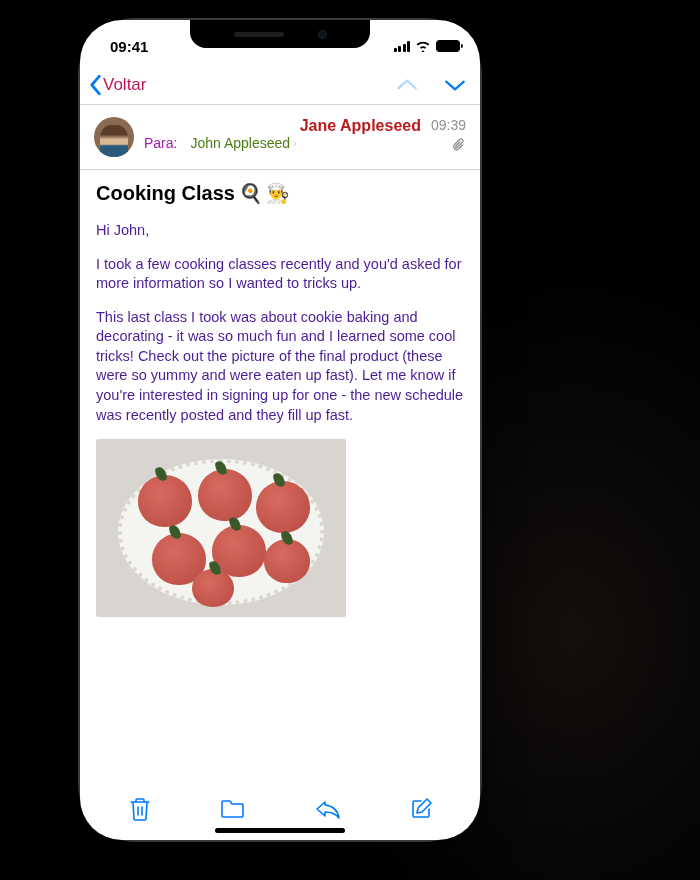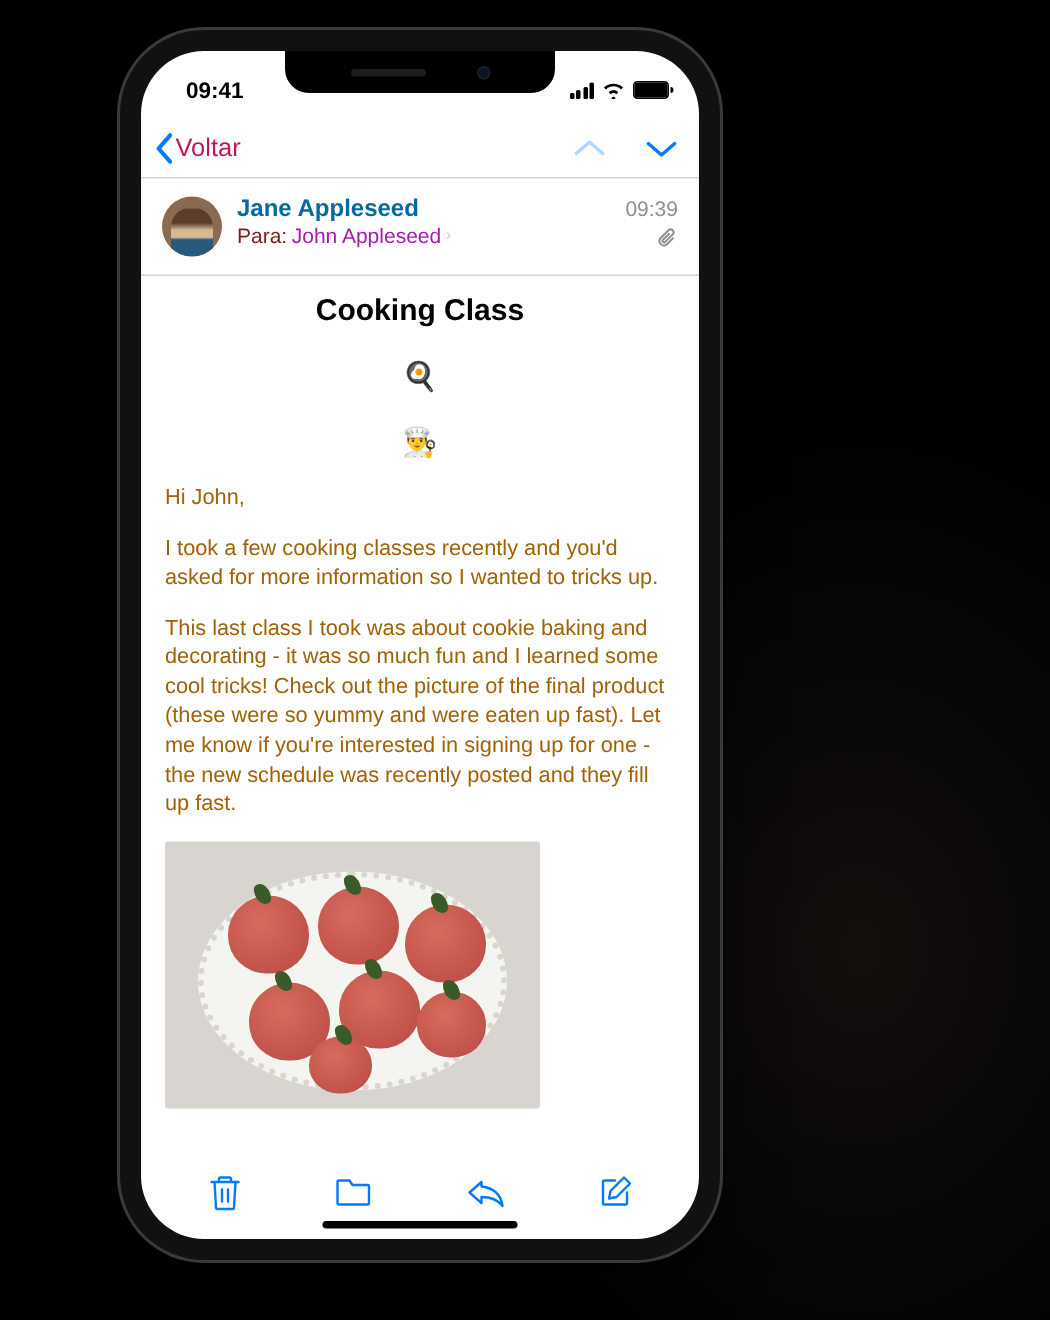--- a/index.html
+++ b/index.html
@@ -28,7 +28,7 @@
       height: 820px;
       background: #111;
       border-radius: 56px;
-      padding: 14px;
+      padding: 0;
       box-shadow: 0 0 0 2px #3a3a3a, 0 10px 40px rgba(0,0,0,0.6);
       position: relative;
       margin-left: -140px;

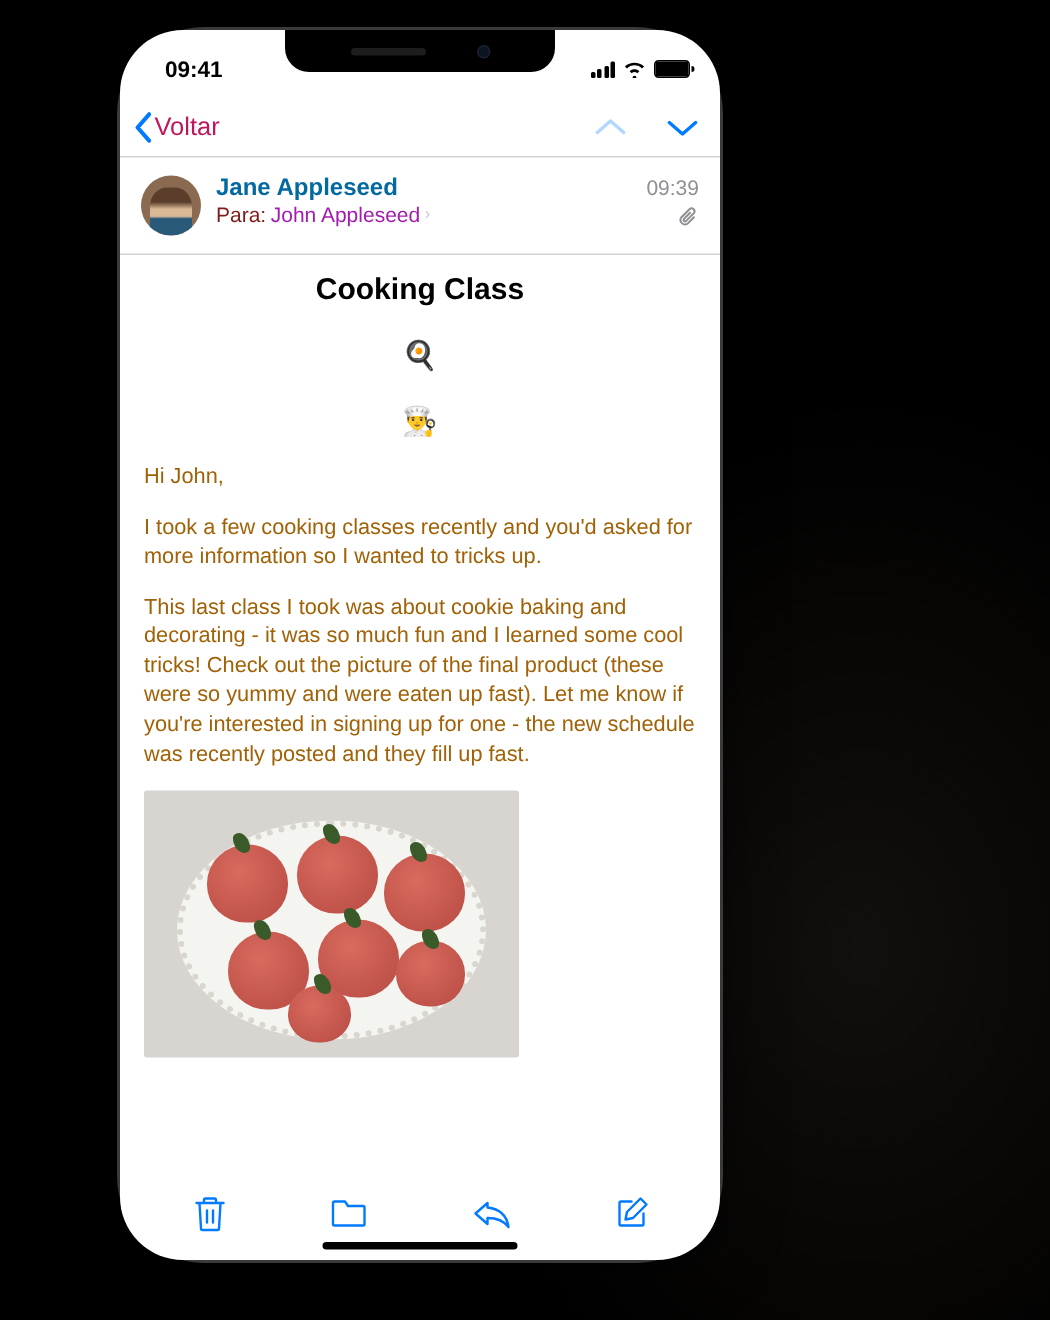--- a/index.html
+++ b/index.html
@@ -180,7 +180,8 @@
     .sender-name {
       font-weight: 600;
       font-size: 16px;
-      color: #0369a1;
+      color: #b91c1c;
+      text-align: right;
     }
     .recipient-line {
       font-size: 14px;

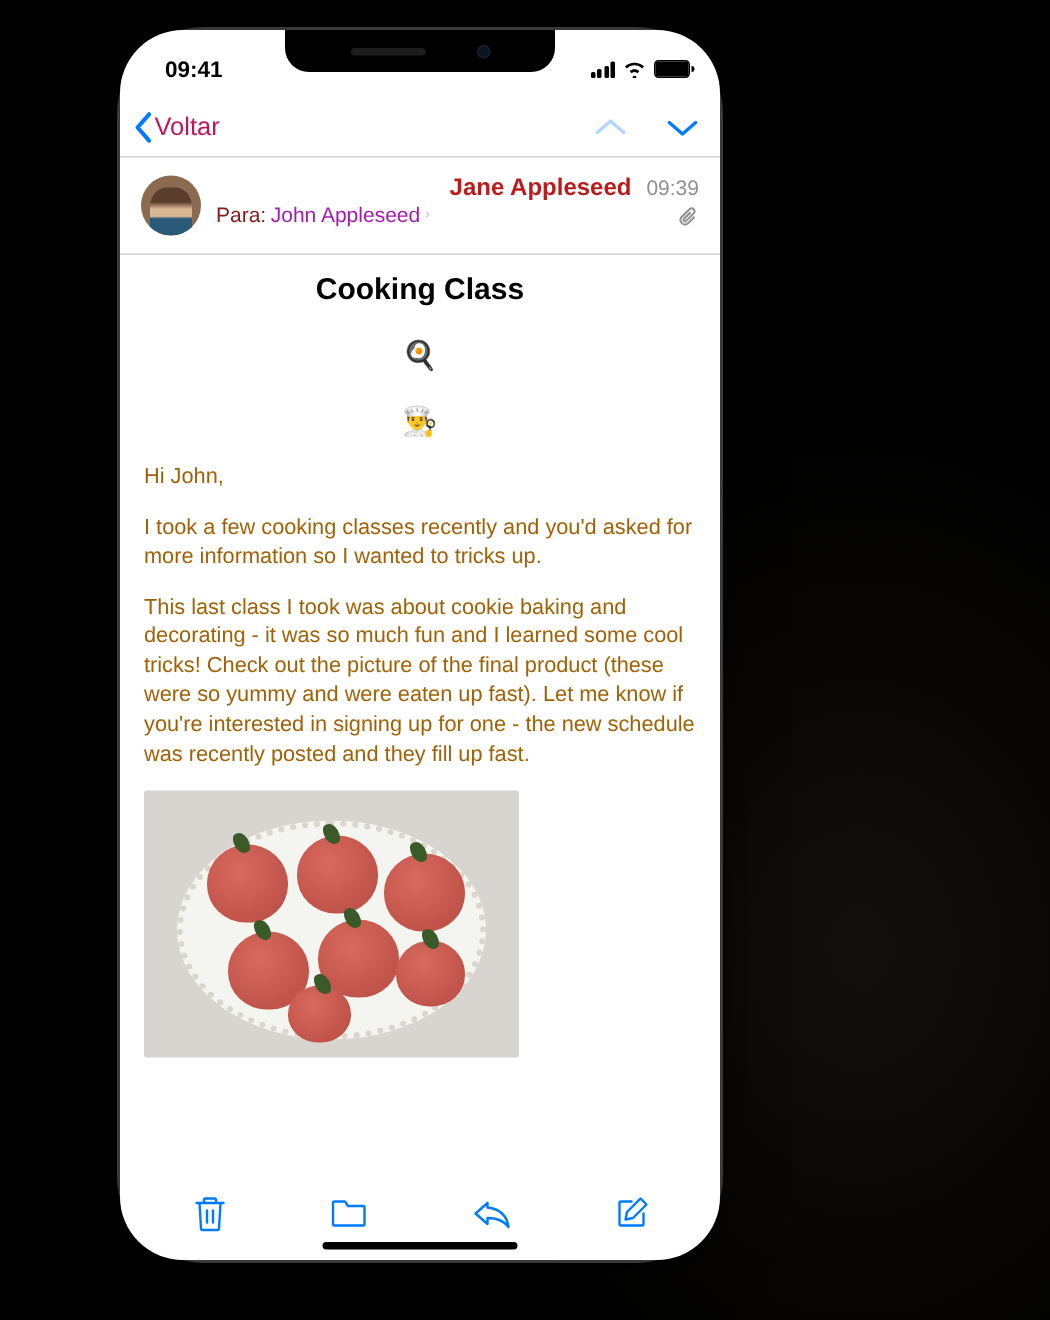--- a/index.html
+++ b/index.html
@@ -189,7 +189,7 @@
       display: flex;
       align-items: center;
     }
-    .recipient-label { color: #7f1d1d; }
+    .recipient-label { color: #a21caf; }
     .recipient-name { color: #a21caf; margin-left: 3px; }
     .recipient-chevron { margin-left: 3px; color: #c7c7cc; font-size: 11px; }
     .header-meta {

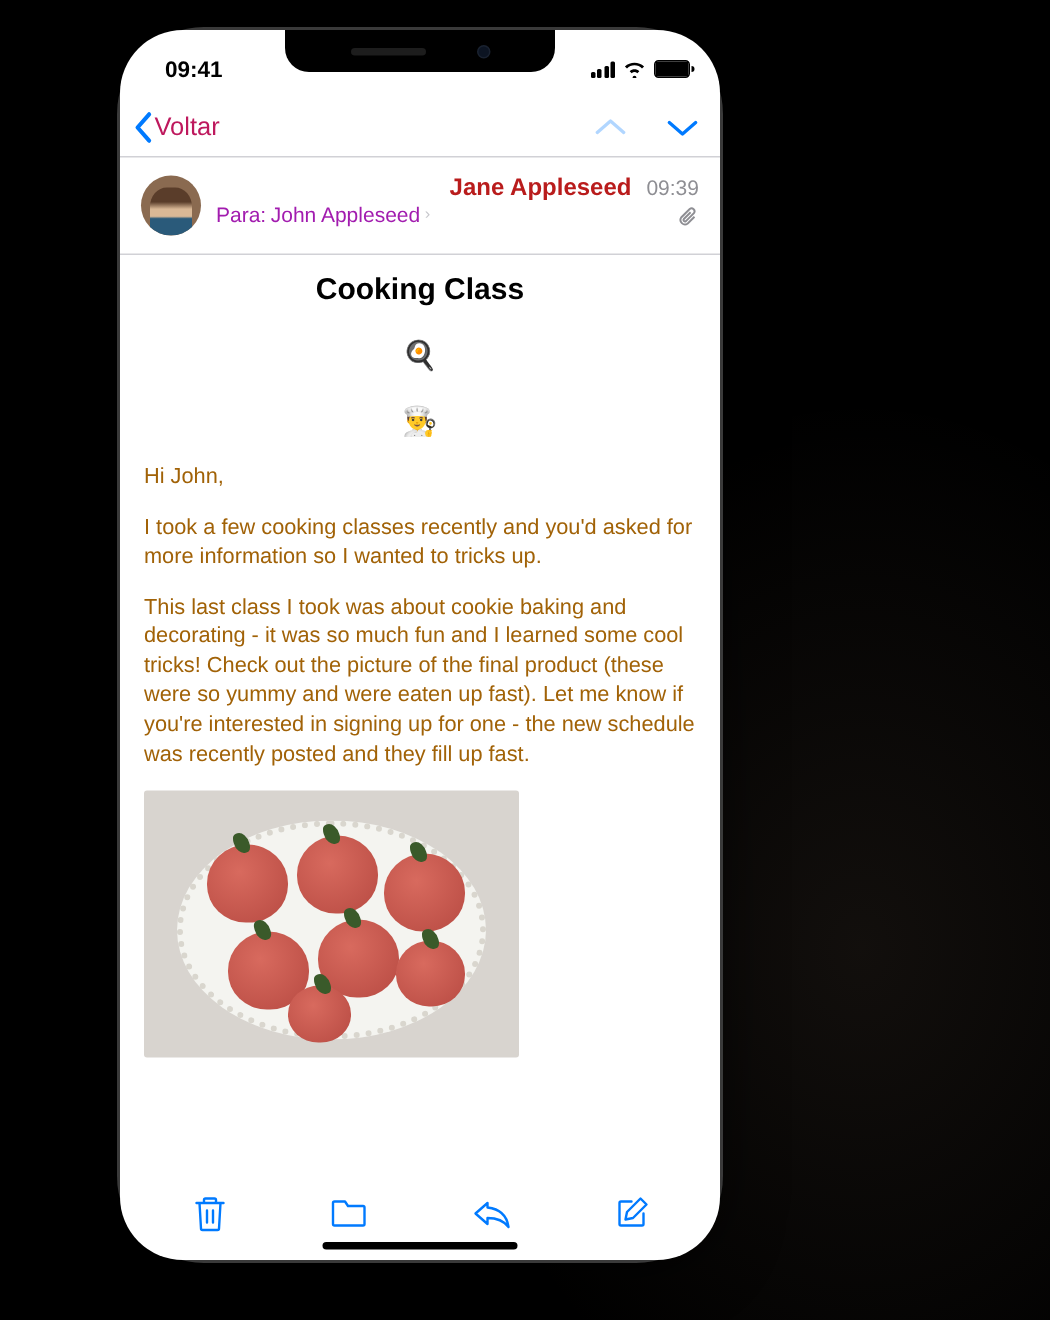--- a/index.html
+++ b/index.html
@@ -190,7 +190,7 @@
       align-items: center;
     }
     .recipient-label { color: #a21caf; }
-    .recipient-name { color: #a21caf; margin-left: 3px; }
+    .recipient-name { color: #4d7c0f; margin-left: 13px; }
     .recipient-chevron { margin-left: 3px; color: #c7c7cc; font-size: 11px; }
     .header-meta {
       text-align: right;

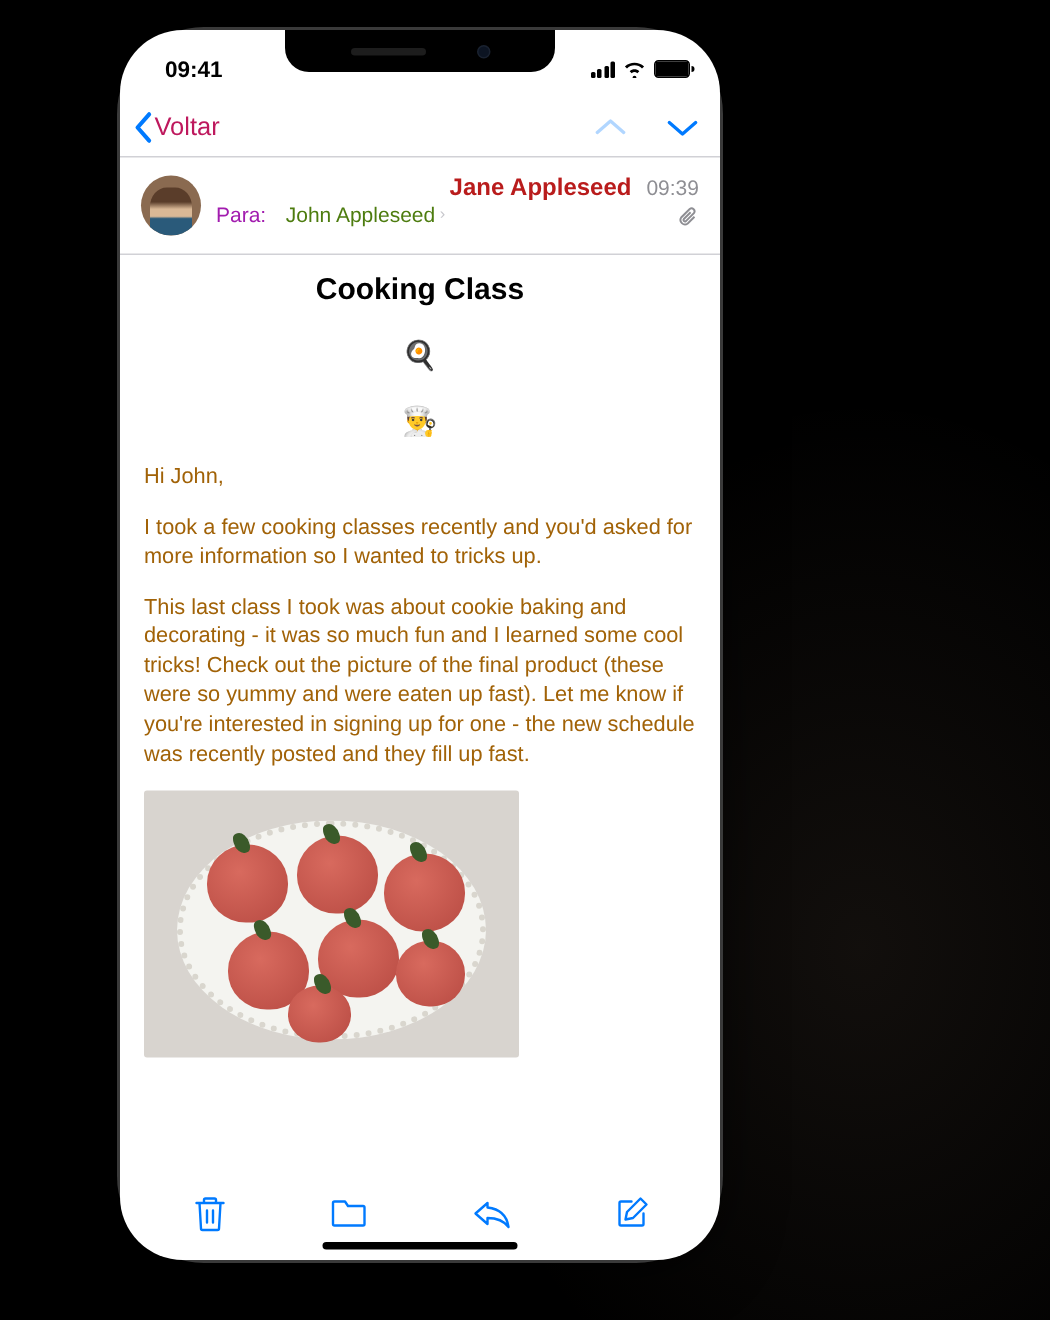--- a/index.html
+++ b/index.html
@@ -212,8 +212,7 @@
       margin-bottom: 16px;
       display: flex;
       align-items: center;
-      gap: 20px;
-      flex-direction: column;
+      gap: 4px;
     }
     .emoji { font-size: 19px; }
     .email-text {

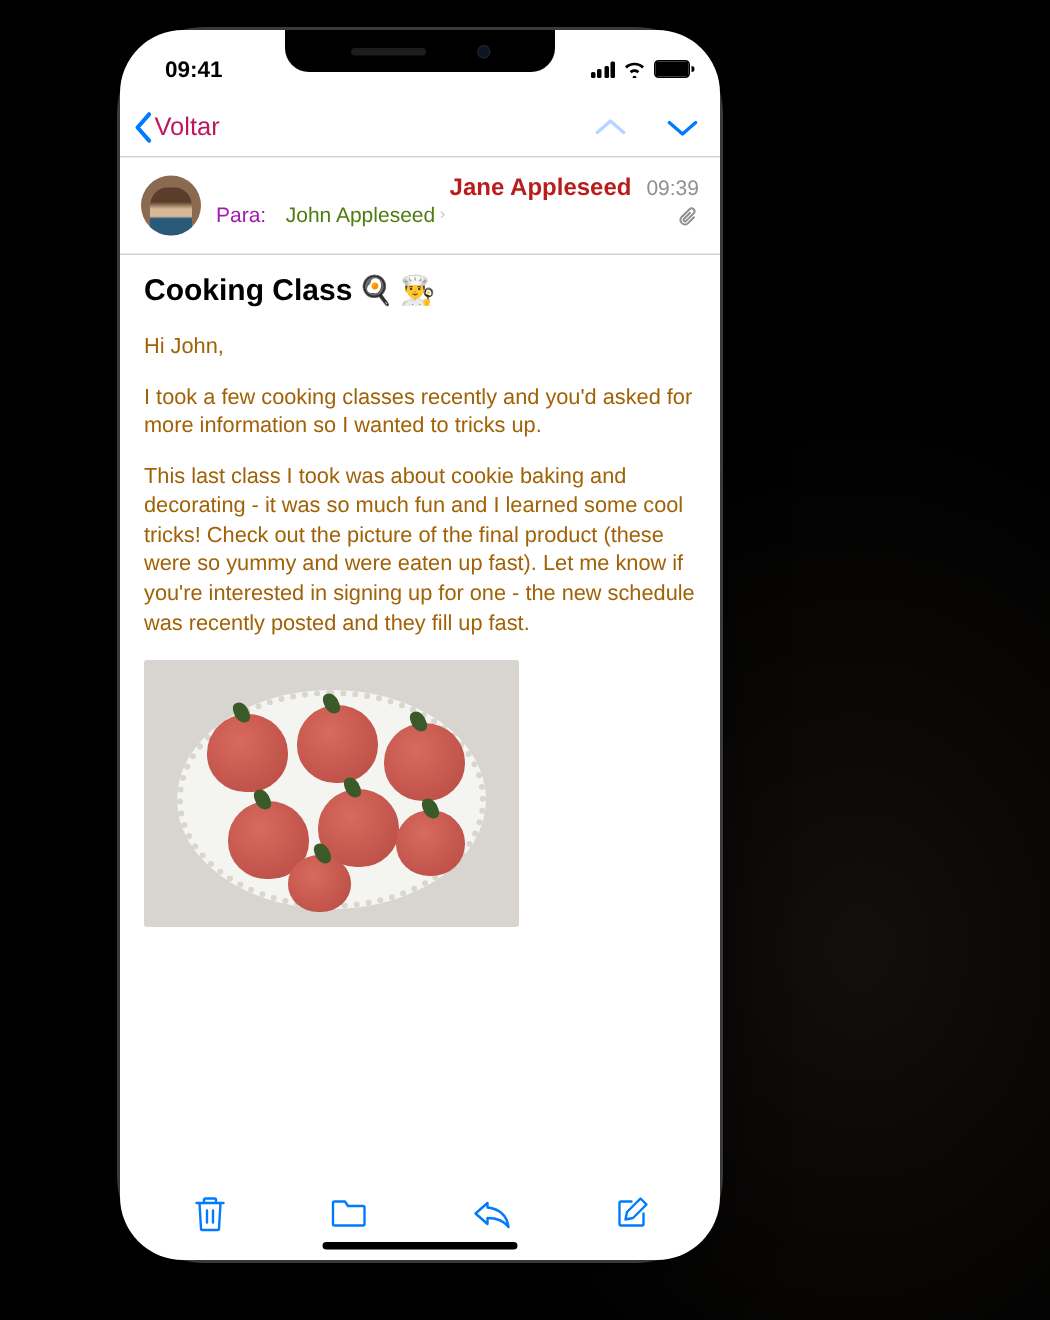--- a/index.html
+++ b/index.html
@@ -218,7 +218,7 @@
     .email-text {
       font-size: 14.5px;
       line-height: 1.35;
-      color: #a16207;
+      color: #4c1d95;
     }
     .email-text p { margin-bottom: 14px; }
     .photo {

